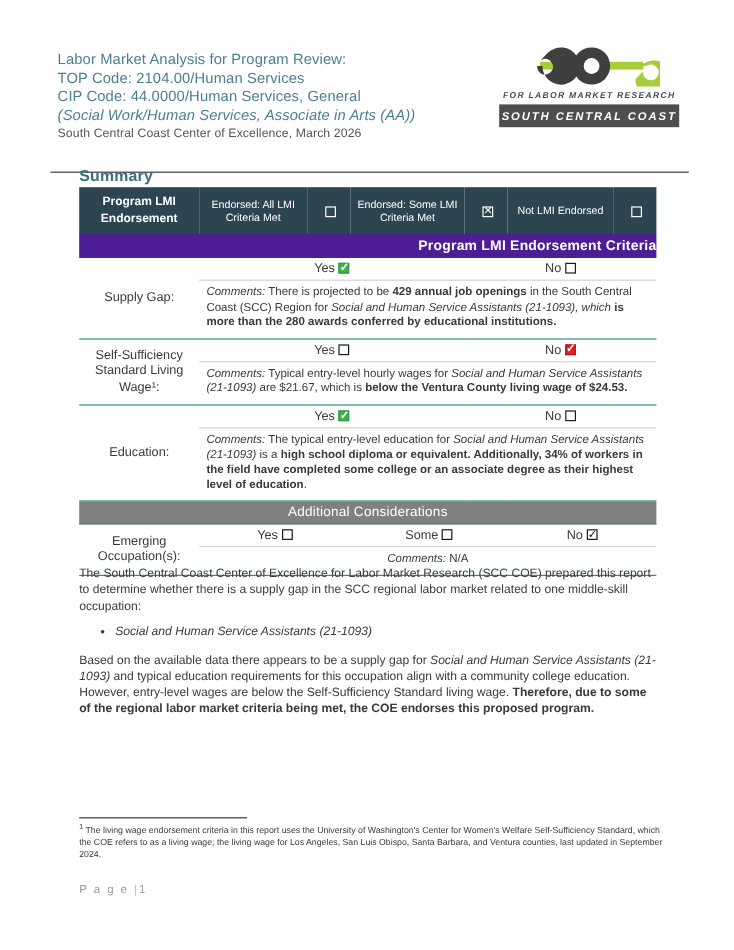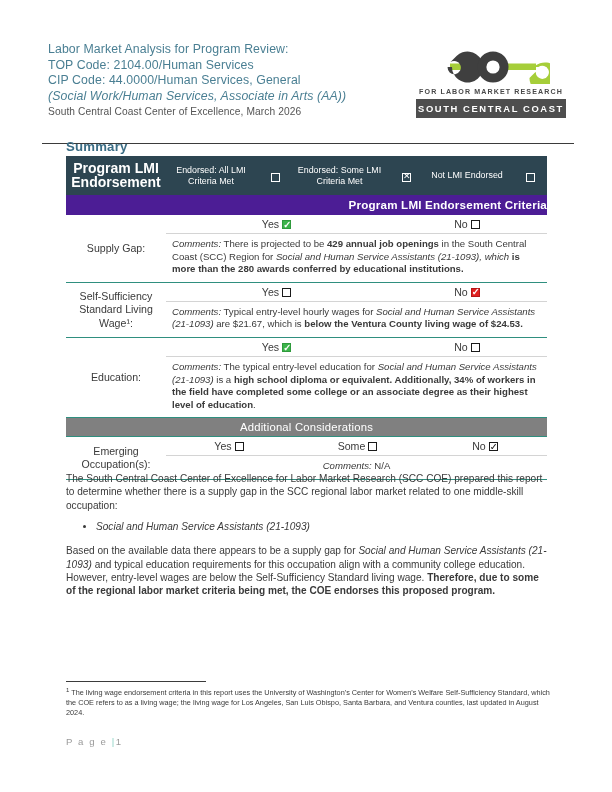--- a/index.html
+++ b/index.html
@@ -19,7 +19,7 @@
   .hdr-lines .ital { font-style:italic; }
   .hdr-sub { font-size:10.2px; color:#555; line-height:14px; margin-top:1px; letter-spacing:.1px;}
 
-  .logo { position:absolute; right:34px; top:38px; width:150px; }
+  .logo { position:absolute; right:34px; top:26px; width:150px;font-style:italic; }
   .logo-word { height:34px; position:relative; display:block; margin:0 auto; width:118px; }
   .logo-tag { text-align:center; font-size:7.1px; letter-spacing:1.1px; font-weight:bold;
               color:#4a4a4a; margin-top:4px; }

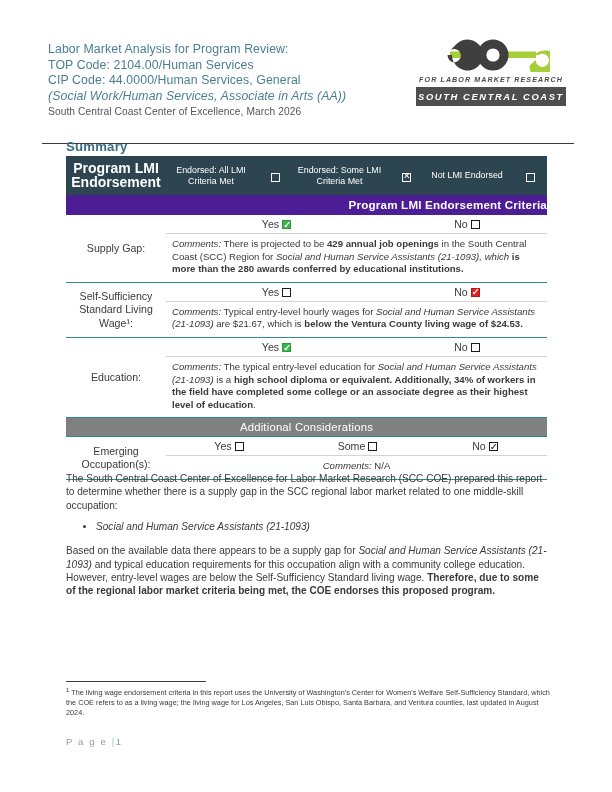--- a/index.html
+++ b/index.html
@@ -38,7 +38,7 @@
   .tbl td { padding:0; vertical-align:middle; }
 
   .row-head td { background:#2d4551; color:#ffffff; }
-  .head-left { font-weight:bold; font-size:14px; line-height:13.5px; text-align:center; padding:6px 2px !important; }
+  .head-left { font-weight:bold; font-size:10px; line-height:13.5px; text-align:center; padding:6px 2px !important; }
   .head-opt { font-size:8.9px; line-height:11px; text-align:center; color:#e6ecef; padding:6px 1px !important; }
   .head-cb  { text-align:center; padding:6px 2px !important; }
 

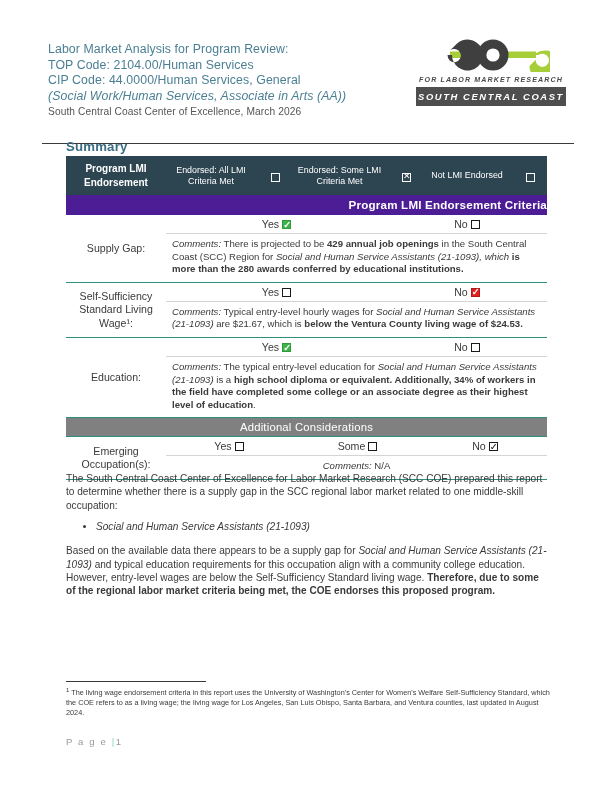--- a/index.html
+++ b/index.html
@@ -225,7 +225,7 @@
   <div class="fn-rule"></div>
   <div class="footnote">
     <sup>1</sup>
-    <span>The living wage endorsement criteria in this report uses the University of Washington's Center for Women's Welfare Self-Sufficiency Standard, which the COE refers to as a living wage; the living wage for Los Angeles, San Luis Obispo, Santa Barbara, and Ventura counties, last updated in August 2024.</span>
+    <span>The living wage endorsement criteria in this report uses the University of Washington's Center for Women's Welfare Self-Sufficiency Standard, which the COE refers to as a living wage; the living wage for Los Angeles, San Luis Obispo, Santa Barbara, and Ventura counties, last updated in September 2024.</span>
   </div>
 
   <div class="footer">

